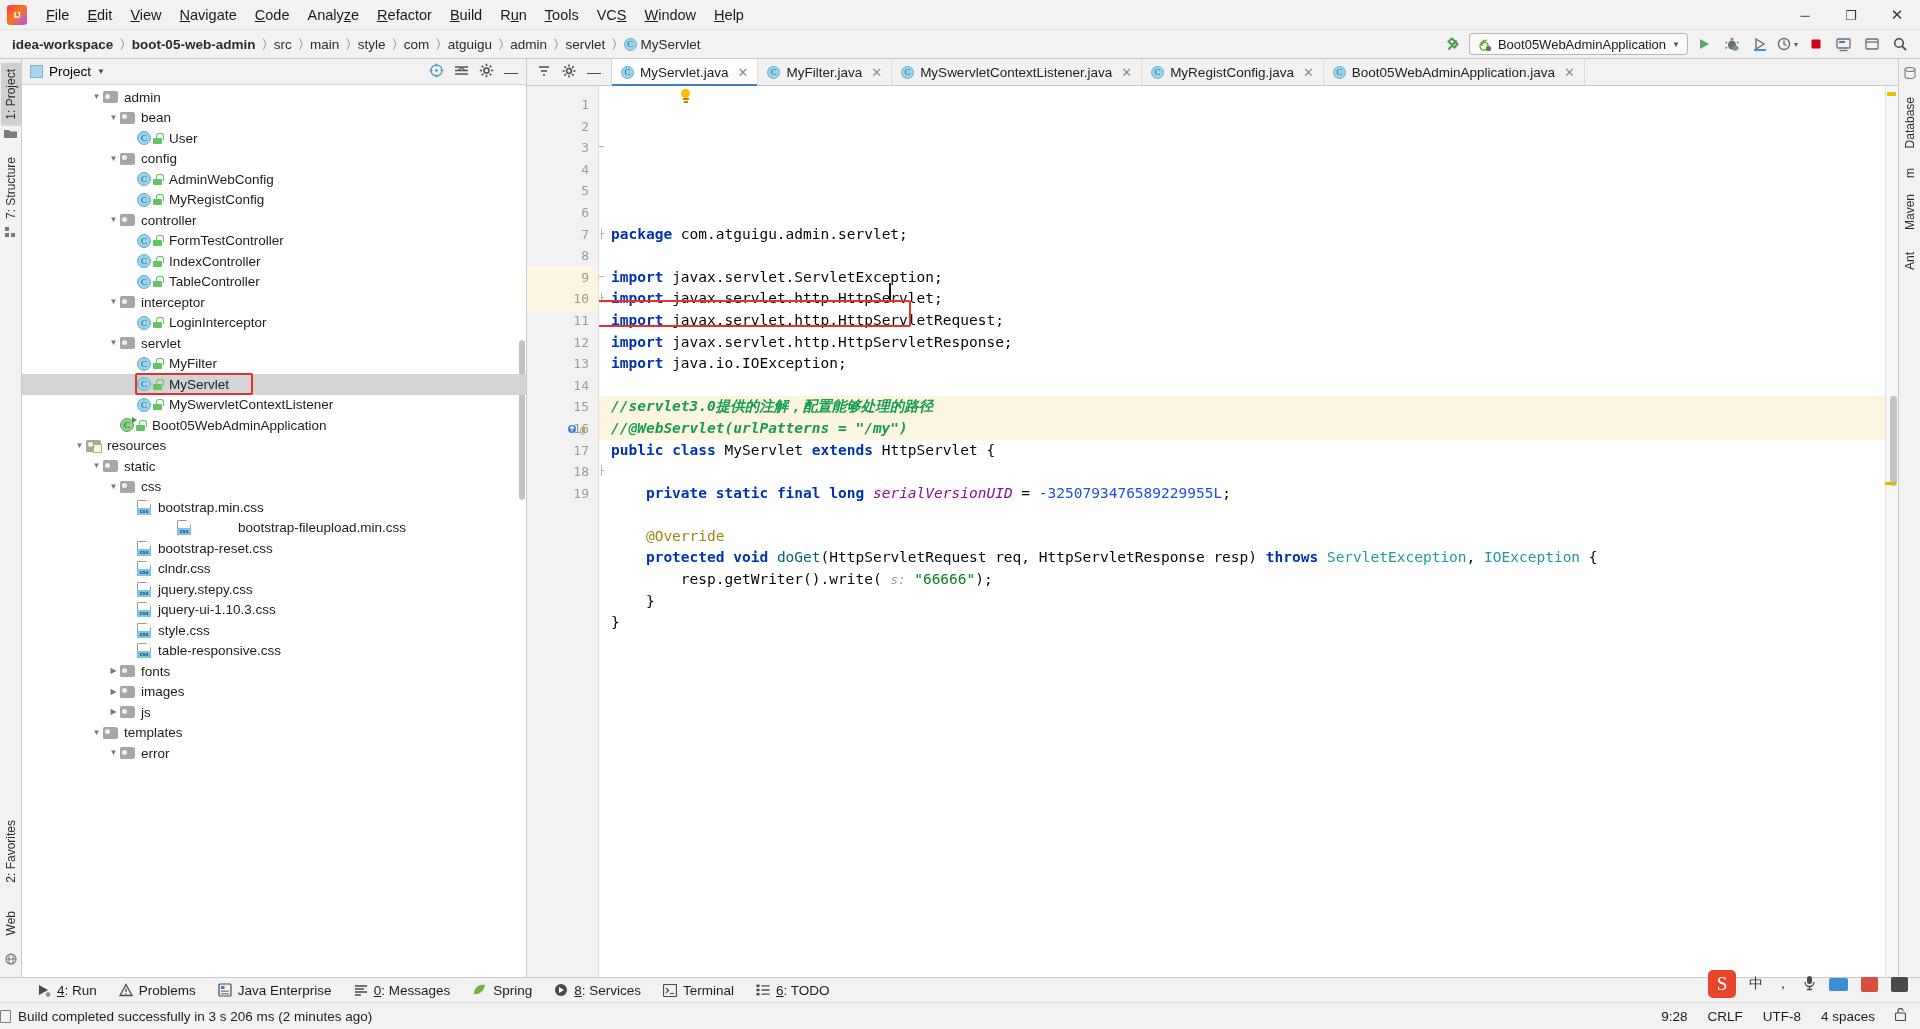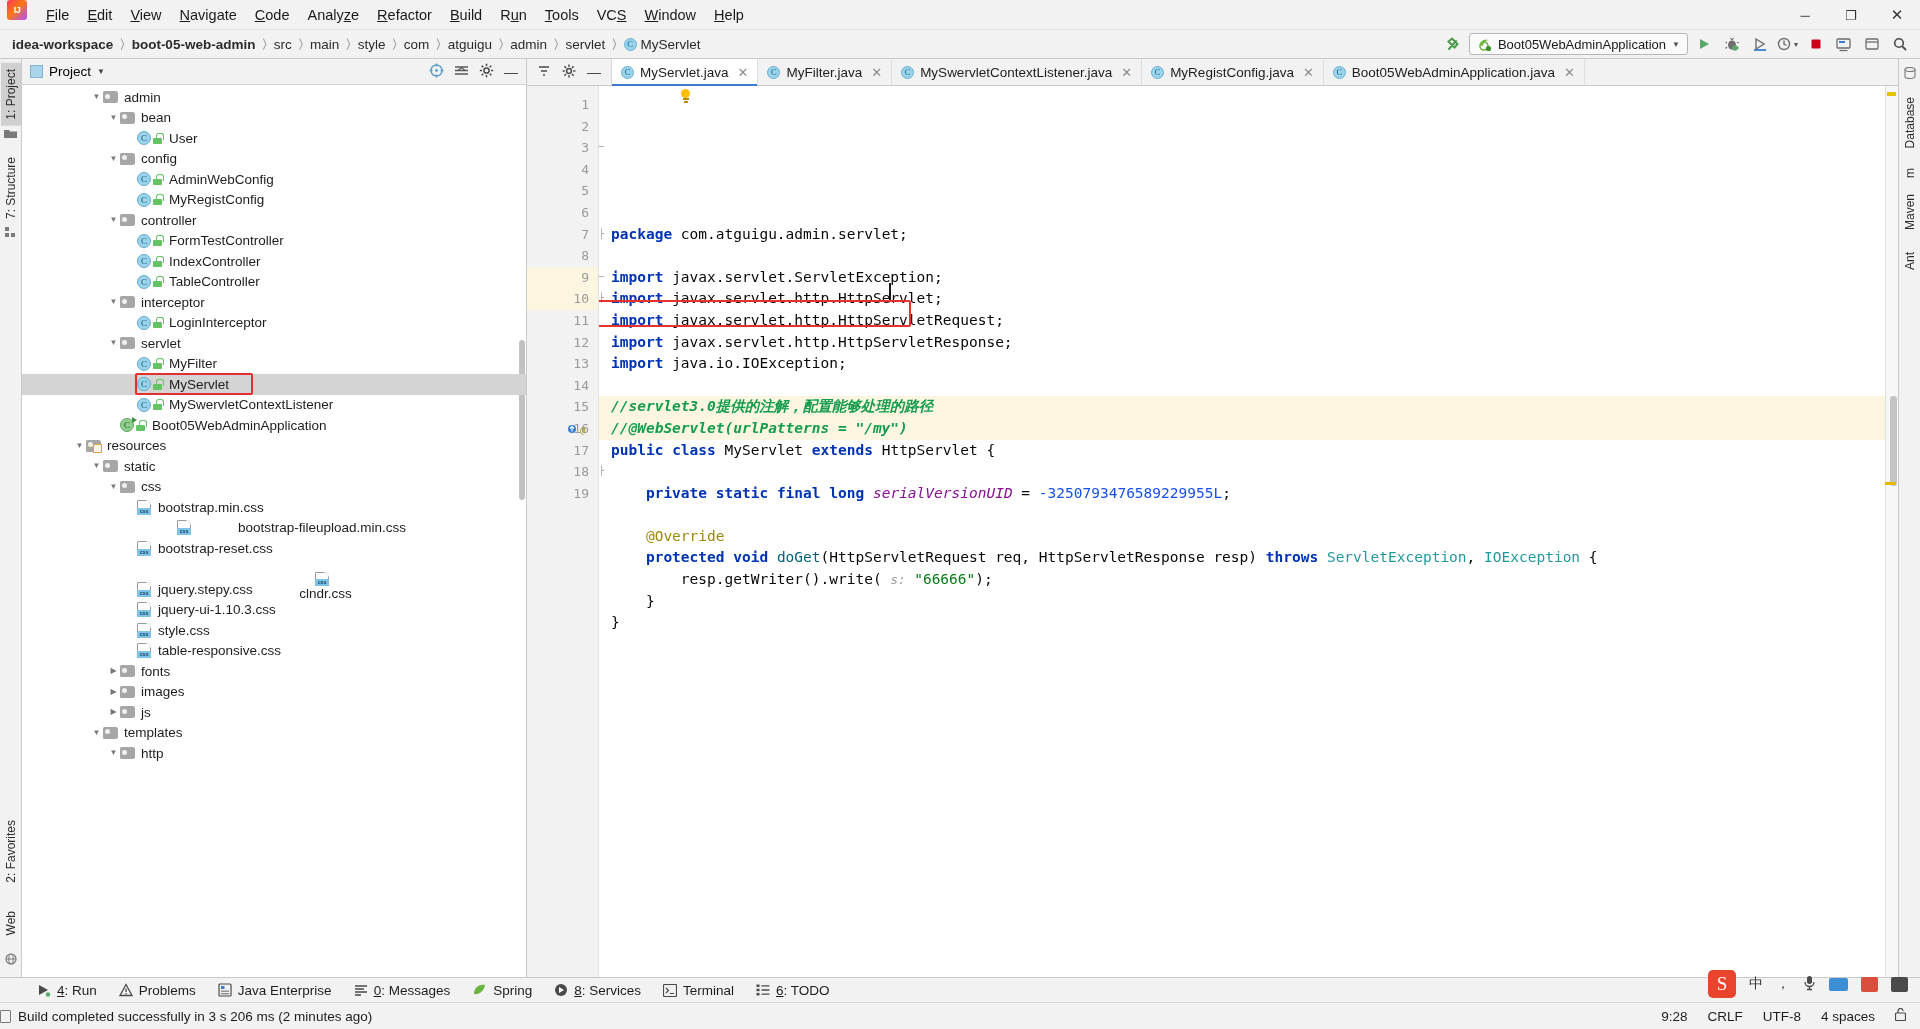--- a/index.html
+++ b/index.html
@@ -13,7 +13,7 @@
 
   
   .titlebar {
-    height:16px; background:#f2f2f2; display:flex; align-items:flex-start;
+    height:16px; background:#f2f2f2; display:flex; align-items:center;
     flex:0 0 30px; border-bottom:1px solid #e3e3e3; position:relative;
   }
   .idea-logo {

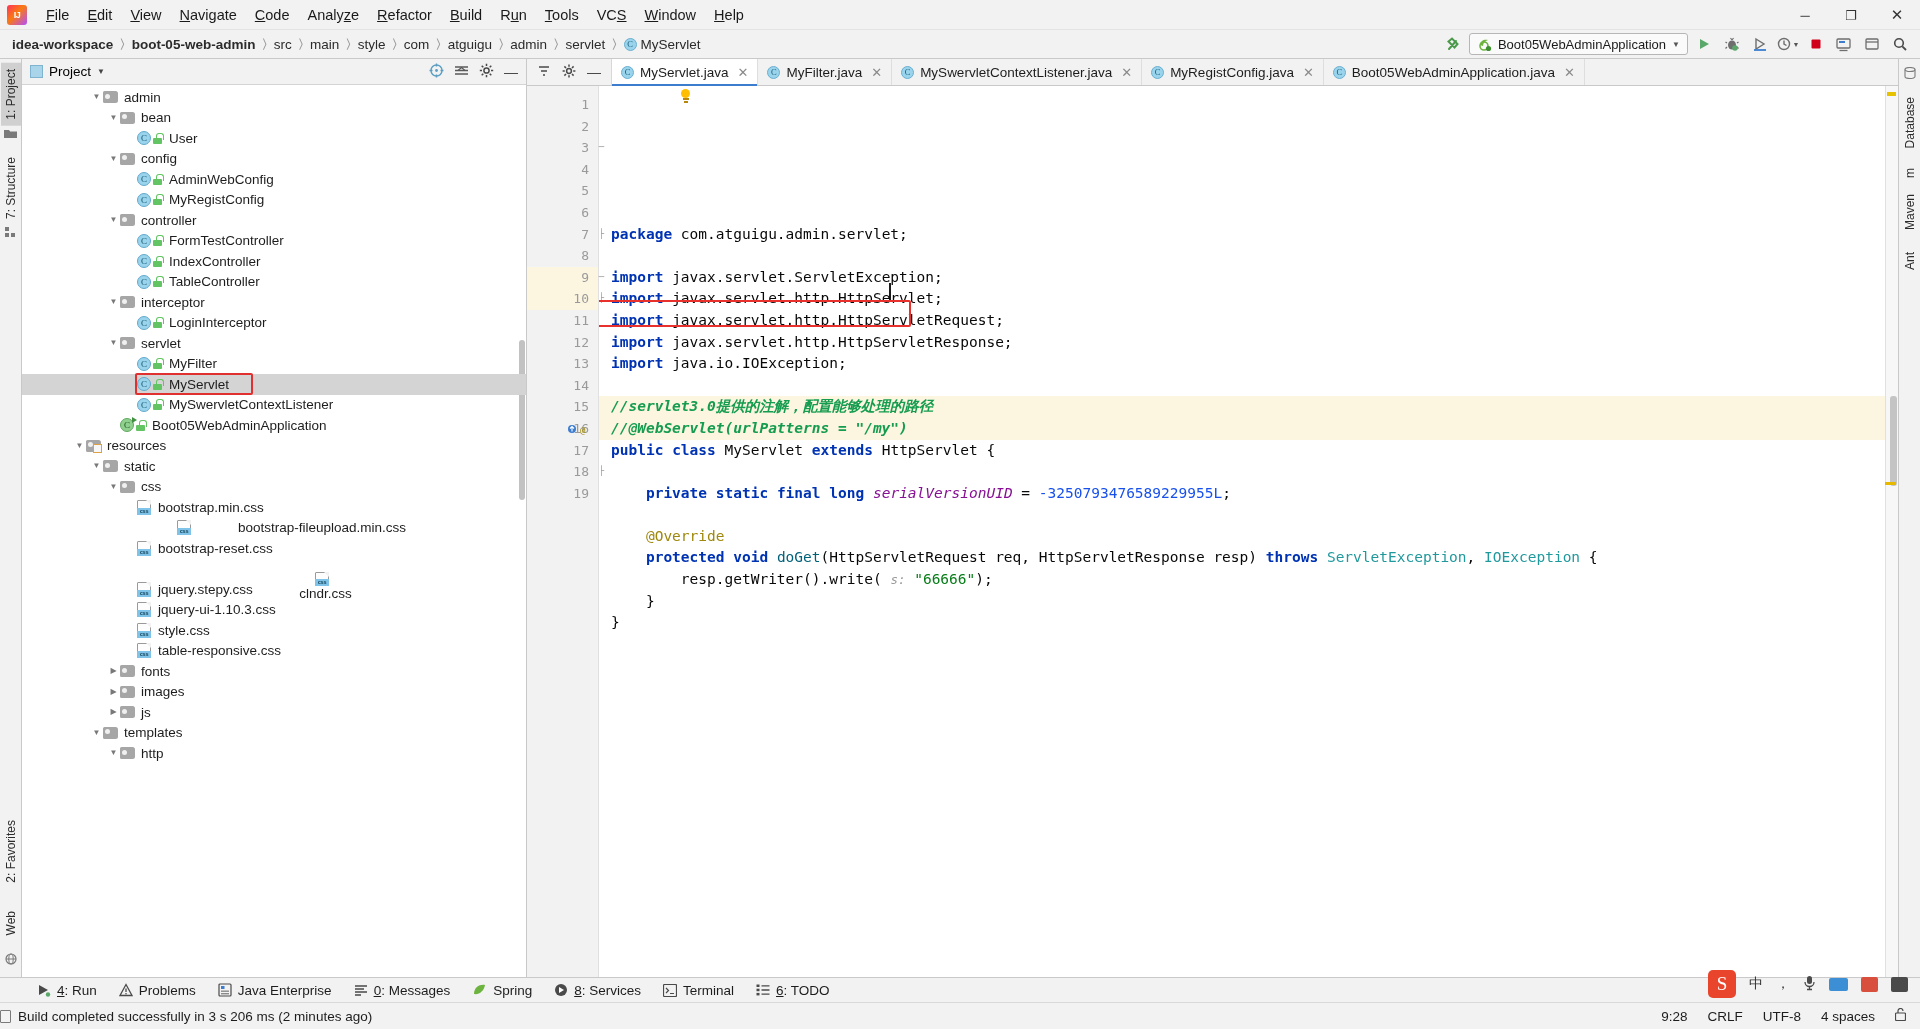--- a/index.html
+++ b/index.html
@@ -542,7 +542,7 @@
             <span class="cssicon"></span>
             <span class="lbl">bootstrap-reset.css</span>
           </div>
-          <div class="row" style="padding-left: 102px; flex-direction: column;">
+          <div class="row" style="padding-left: 102px;">
             <span class="tw empty"></span>
             <span class="cssicon"></span>
             <span class="lbl">clndr.css</span>

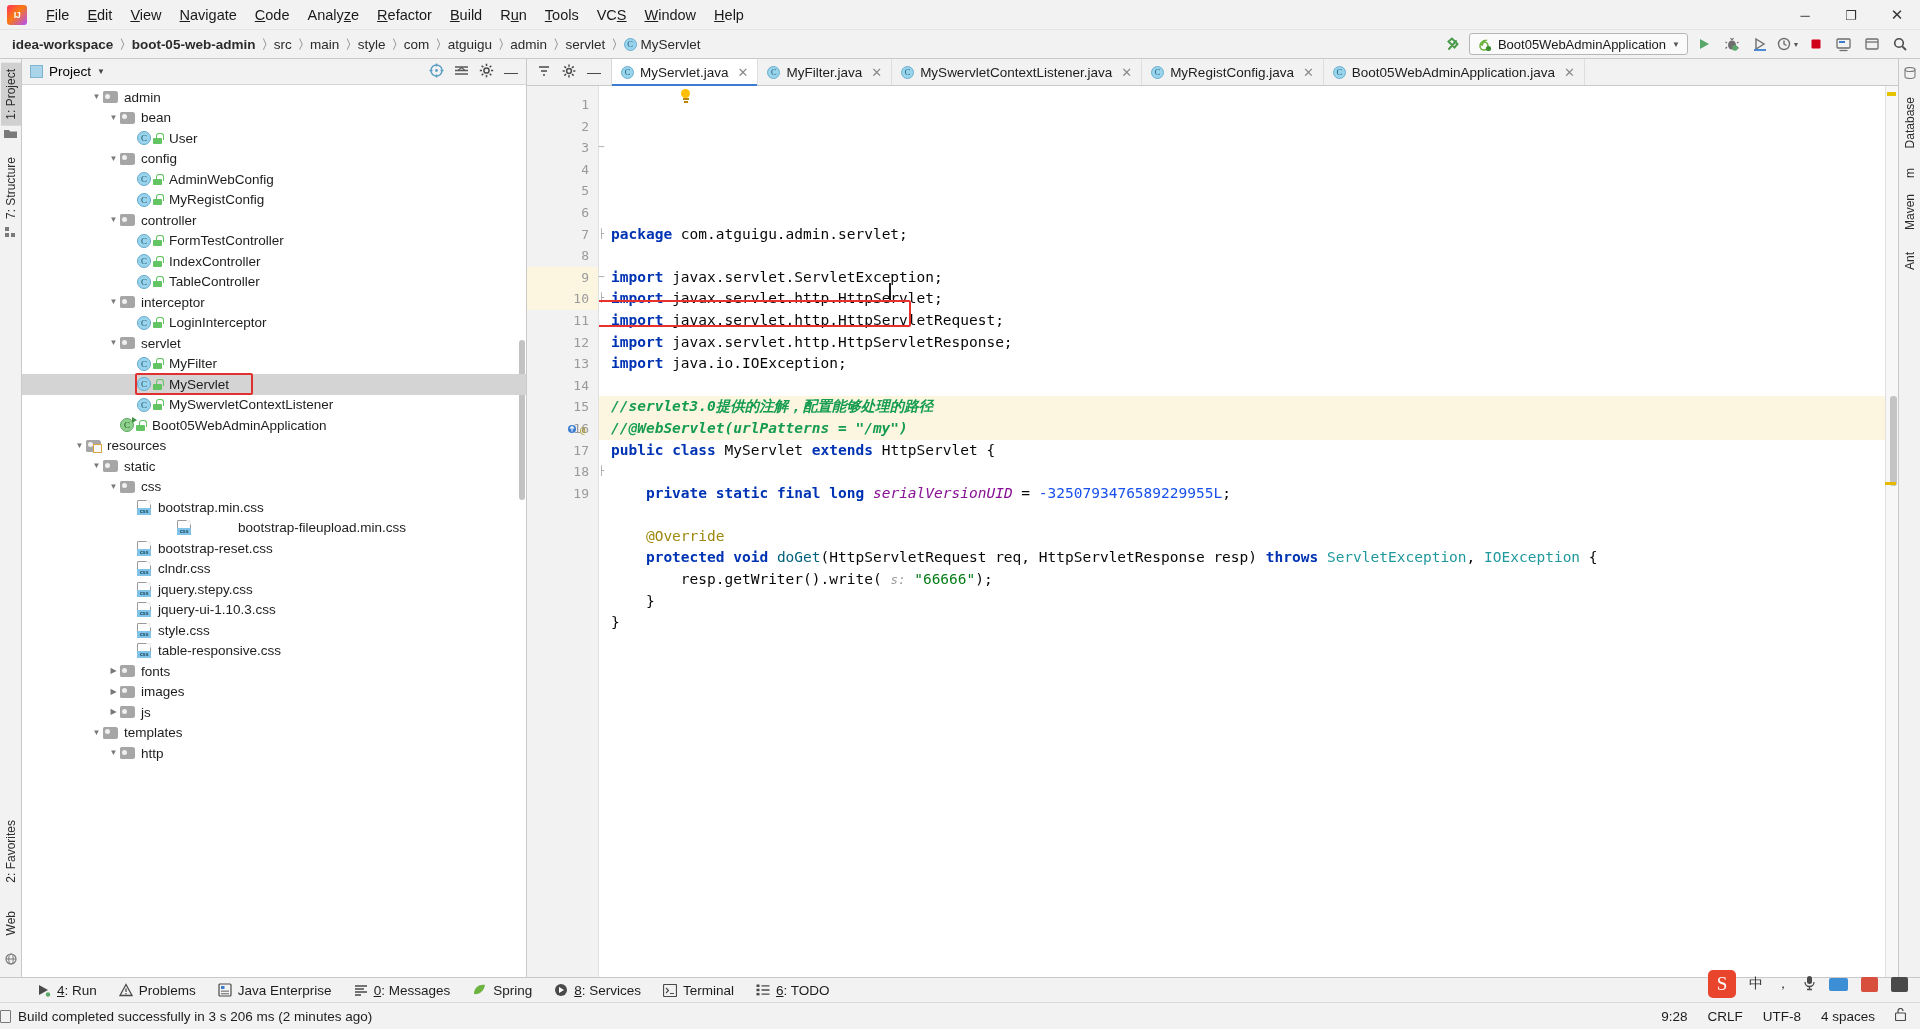--- a/index.html
+++ b/index.html
@@ -590,7 +590,7 @@
           <div class="row" style="padding-left: 85px;">
             <span class="tw">▼</span>
             <span class="folder"></span>
-            <span class="lbl">http</span>
+            <span class="lbl">error</span>
           </div>
         </div>
     </div>

